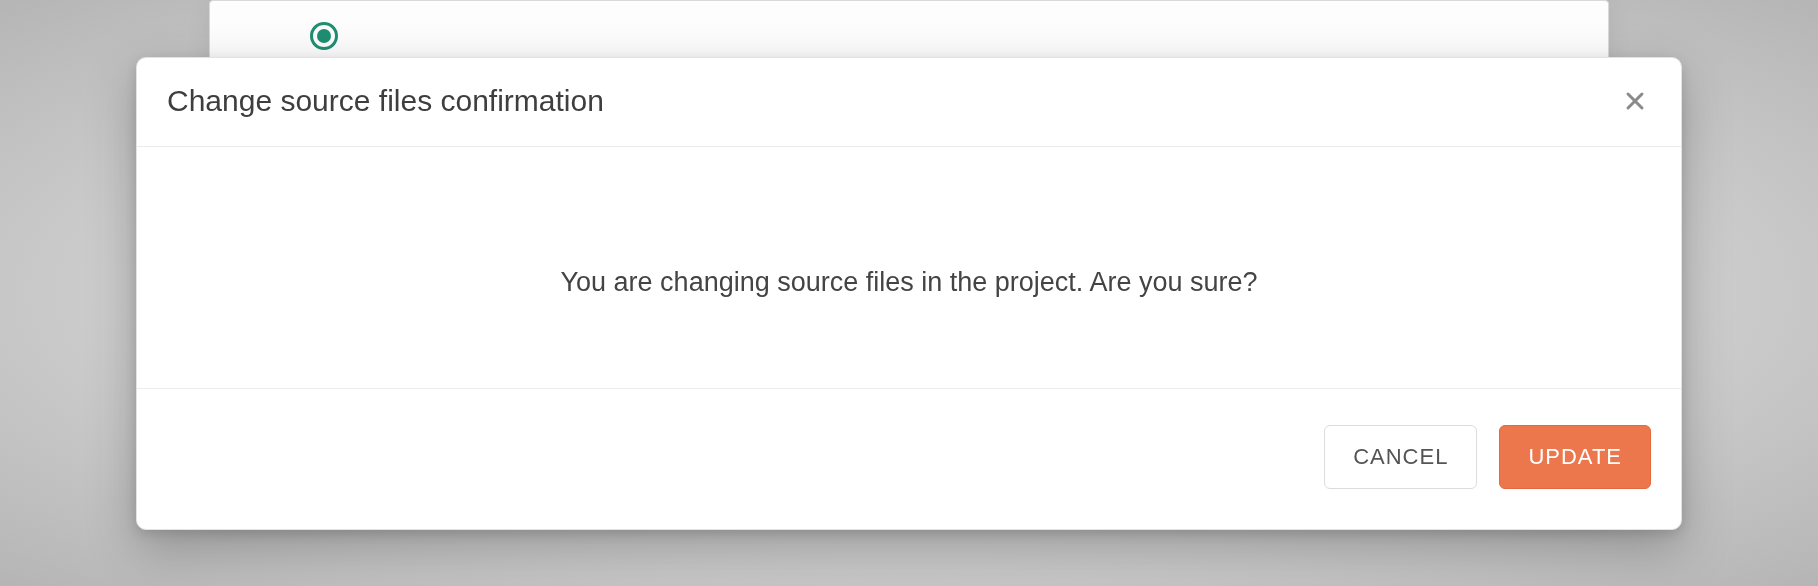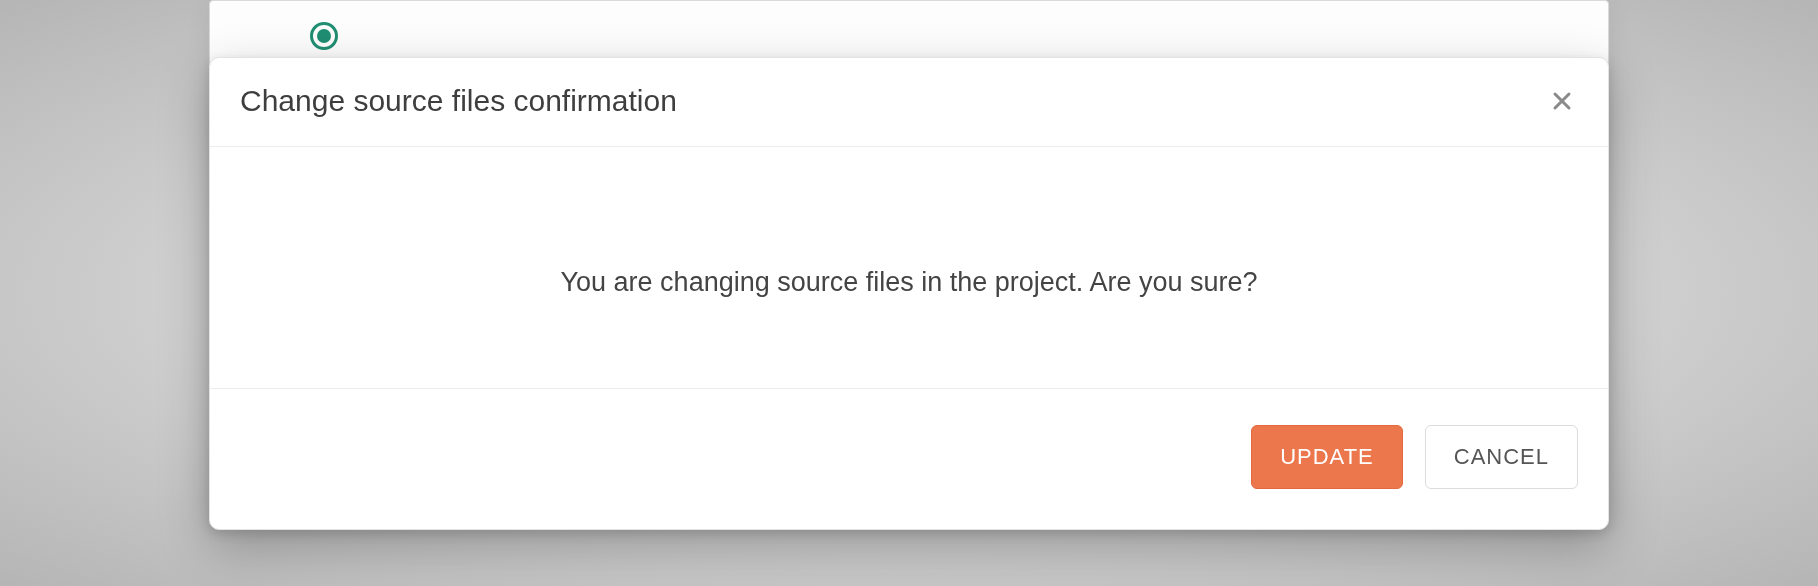--- a/index.html
+++ b/index.html
@@ -50,7 +50,7 @@
 
     .modal {
       position: relative;
-      width: 1400px;
+      width: 1546px;
       background: #ffffff;
       border: 1px solid #e3e3e3;
       border-radius: 10px;

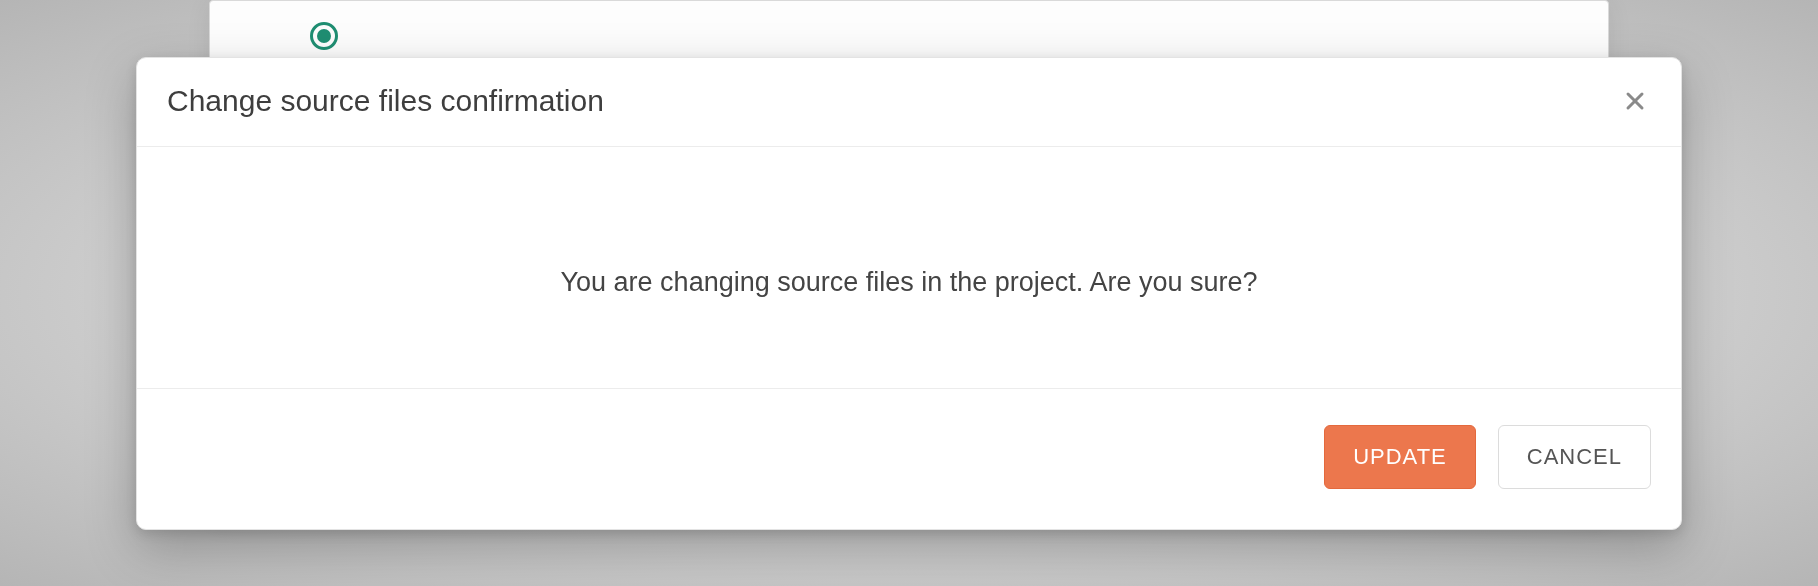--- a/index.html
+++ b/index.html
@@ -146,8 +146,8 @@
   </div>
 
   <div class="modal-footer">
+    <button class="btn btn-secondary">CANCEL</button>
     <button class="btn btn-primary">UPDATE</button>
-    <button class="btn btn-secondary">CANCEL</button>
   </div>
 </div>
 

